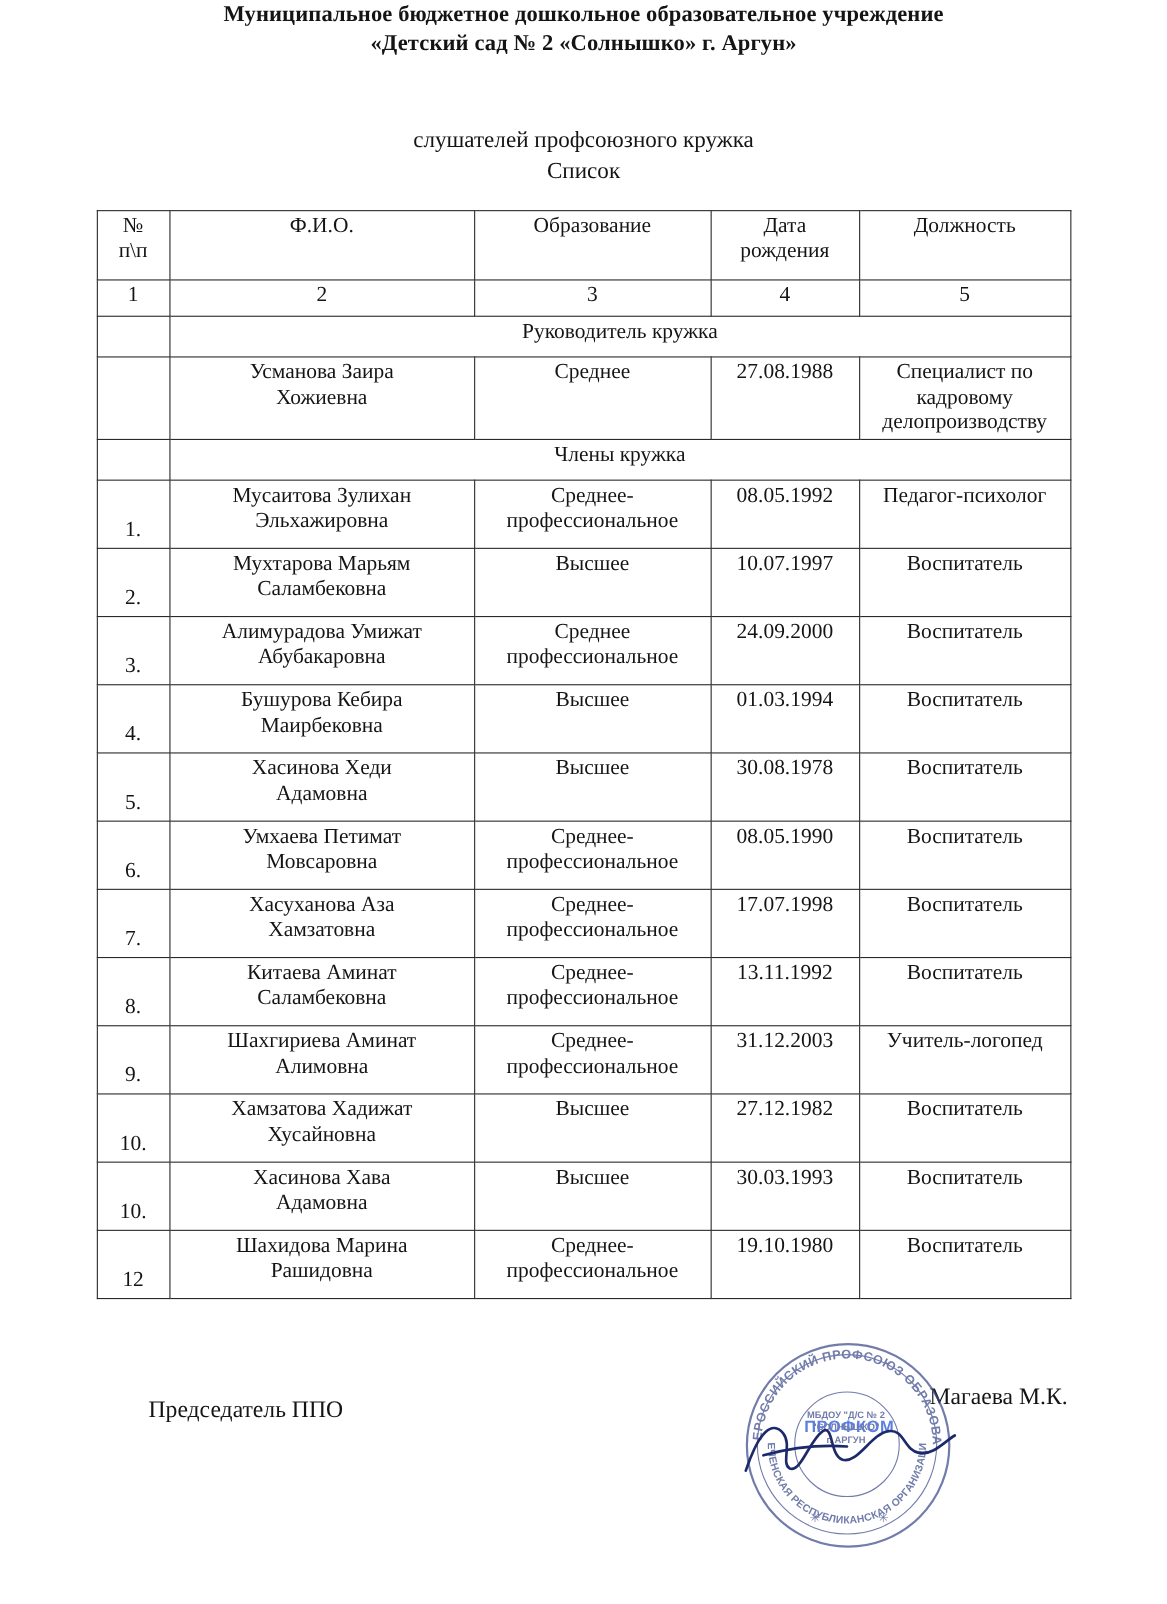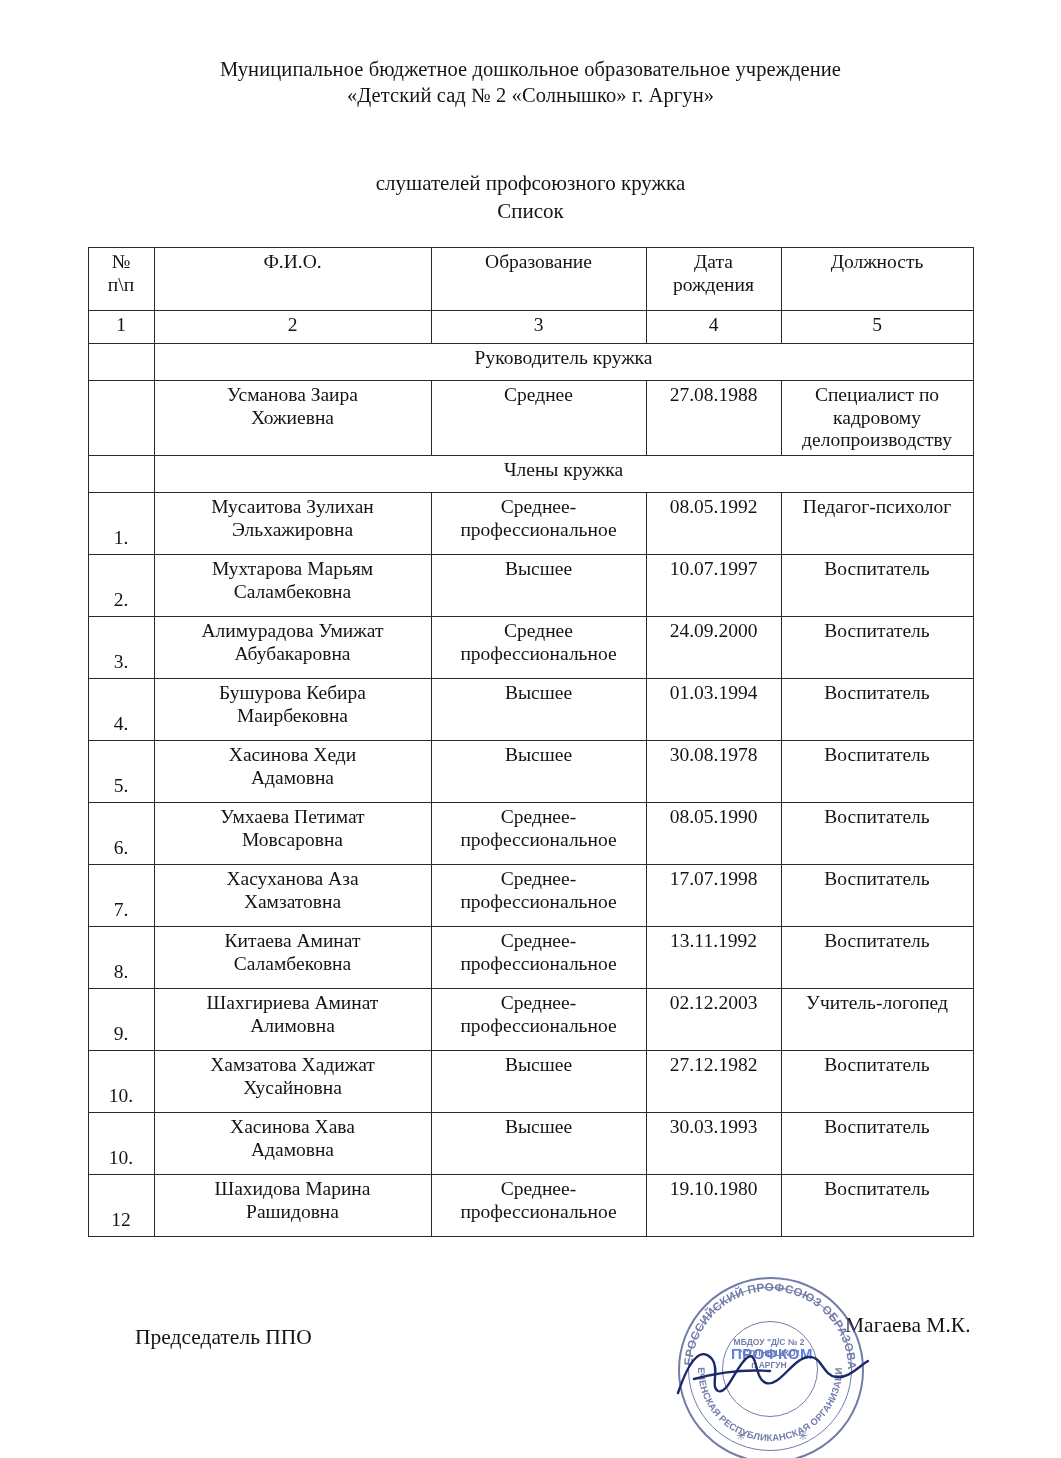--- a/index.html
+++ b/index.html
@@ -18,10 +18,9 @@
   }
   .header {
     text-align: center;
-    font-weight: normal;
+    font-weight: bold;
     font-size: 20.5px;
     line-height: 1.28;
-    padding-top: 56px;
     letter-spacing: 0.1px;
   }
   .header-line2 {

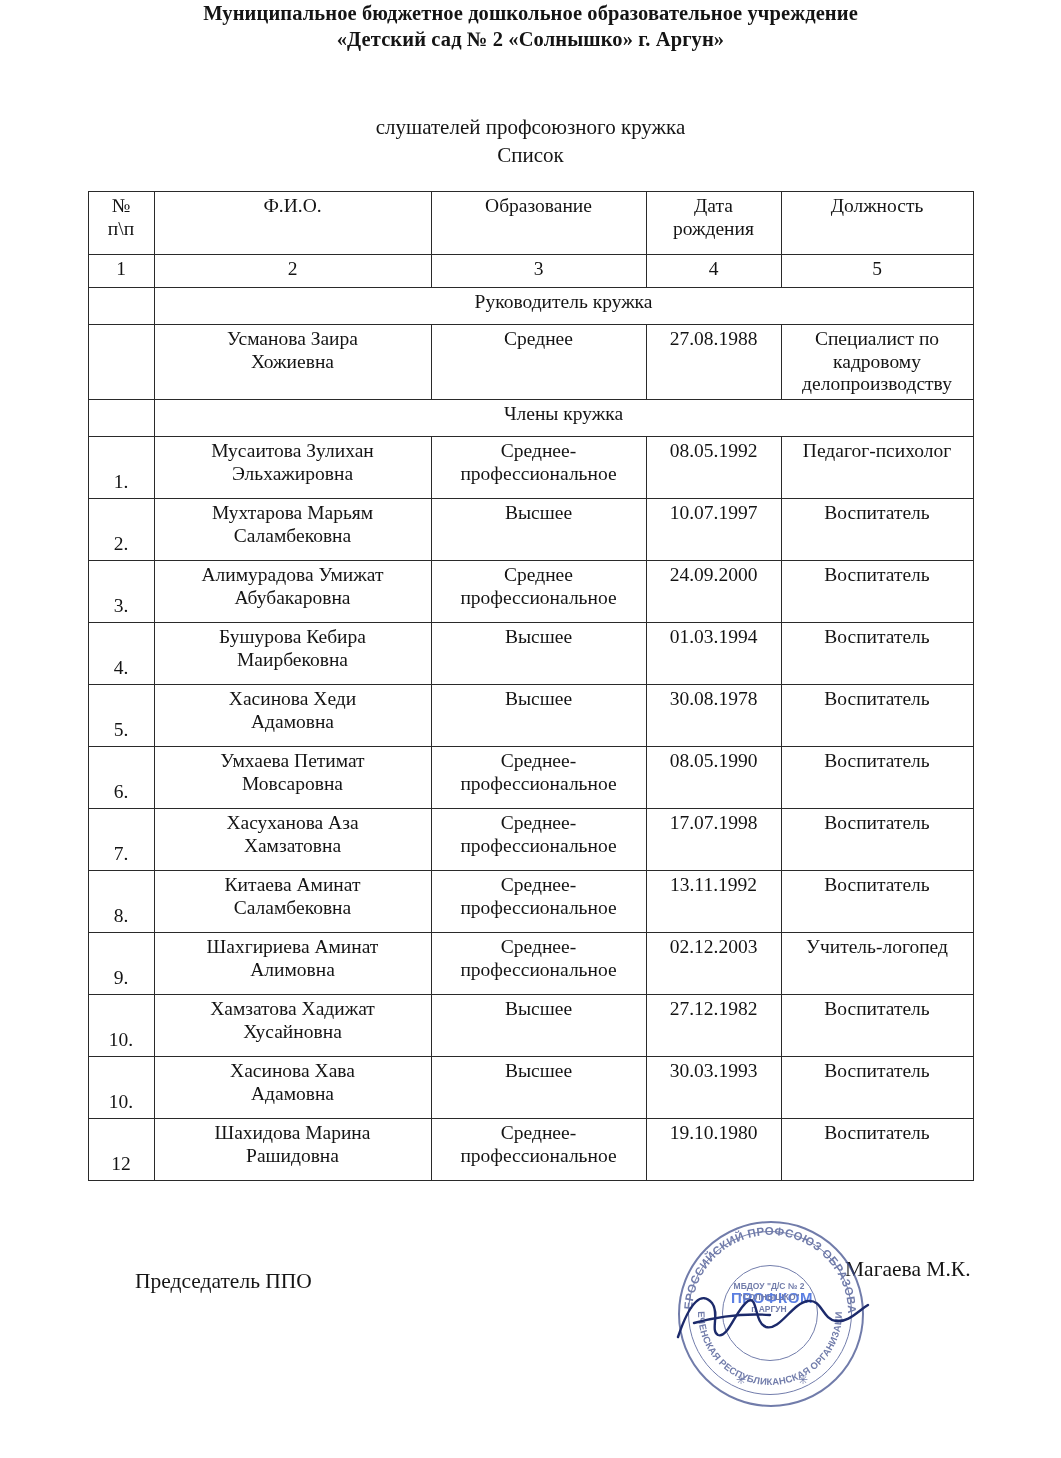--- a/index.html
+++ b/index.html
@@ -357,7 +357,7 @@
           <div>Среднее-</div>
           <div>профессиональное</div>
         </td>
-        <td class="cell-top">02.12.2003</td>
+        <td class="cell-top">31.12.2003</td>
         <td class="cell-bot">Учитель-логопед</td>
       </tr>
 

